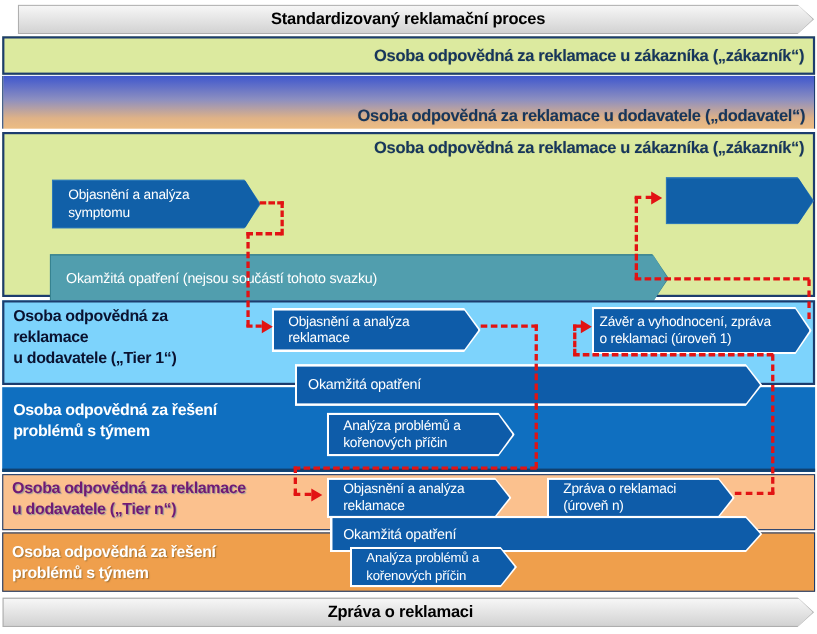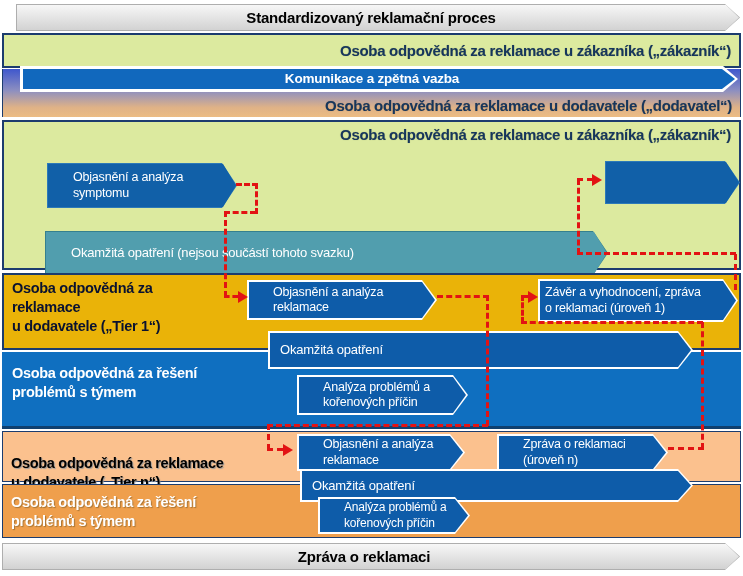--- a/index.html
+++ b/index.html
@@ -64,11 +64,6 @@
     <div class="band-header" style="top:auto;bottom:3px;">Osoba odpovědná za reklamace u dodavatele („dodavatel“)</div>
   </div>
 
-  <div class="chev v-comm center-text" style="left:20px;top:66px;width:718px;height:26px;">
-    <div class="chev-bg outer"></div>
-    <div class="chev-bg inner"></div>
-    <div class="chev-text" style="font-size:13.5px;font-weight:bold;">Komunikace a zpětná vazba</div>
-  </div>
 
   <div class="band" style="left:2px;top:120px;width:739px;height:150px;background:#dcea9f;border:2px solid #1c3c6e;">
     <div class="band-header">Osoba odpovědná za reklamace u zákazníka („zákazník“)</div>

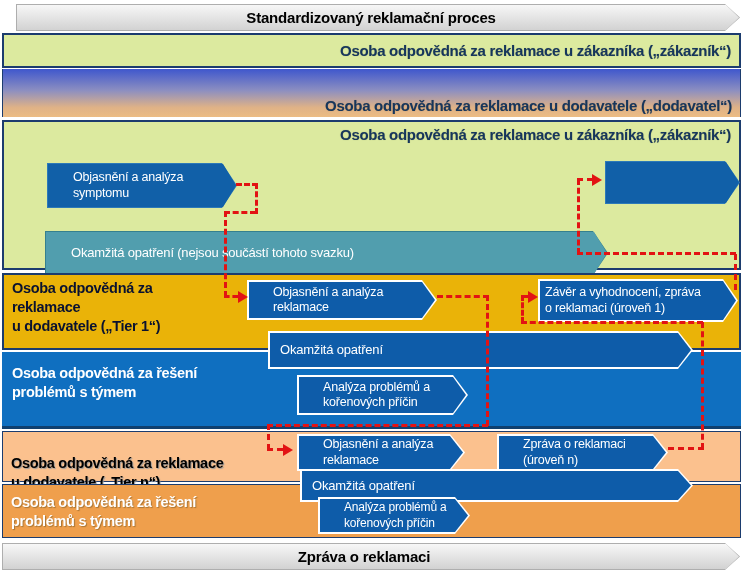--- a/index.html
+++ b/index.html
@@ -25,7 +25,7 @@
   .chev-text{
     position:absolute;top:0;bottom:0;left:0;right:14px;display:flex;align-items:center;
     color:#fff;font-size:12.5px;line-height:15.5px;letter-spacing:-0.2px;
-    padding-left:26px;white-space:pre-line;font-weight:normal;
+    padding-left:15px;white-space:pre-line;font-weight:normal;
   }
   .v-whiteblue .outer{background:#ffffff;}
   .v-whiteblue .inner{background:#0e5ca9;}

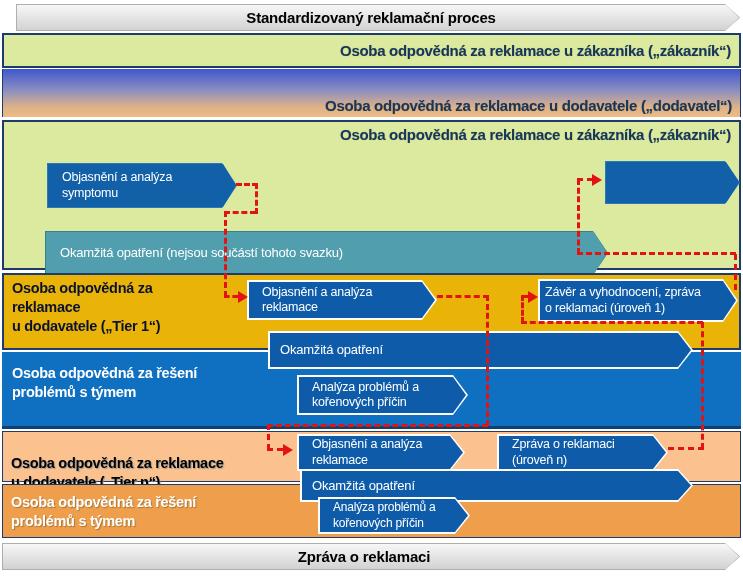--- a/index.html
+++ b/index.html
@@ -87,7 +87,7 @@
     <div class="chev-text" style="font-size:13px;">Okamžitá opatření (nejsou součástí tohoto svazku)</div>
   </div>
 
-  <div class="band" style="left:2px;top:273px;width:739px;height:77px;background:#eab308;border:2px solid #1c3c6e;">
+  <div class="band" style="left:2px;top:273px;width:739px;height:77px;background:#7dd3fc;border:2px solid #1c3c6e;">
     <div class="lane-label" style="left:8px;top:4px;color:#0a1230;">Osoba odpovědná za
 reklamace
 u dodavatele („Tier 1“)</div>

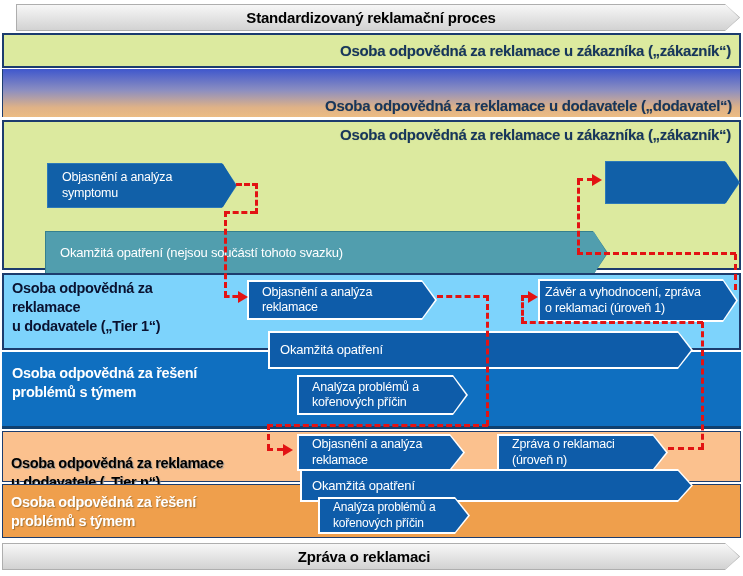--- a/index.html
+++ b/index.html
@@ -127,7 +127,7 @@
 
 
   <div class="band" style="left:2px;top:431px;width:739px;height:51px;background:#fbc18e;border:1px solid #1c3c6e;">
-    <div class="lane-label" style="left:8px;top:22px;color:#000000;text-shadow:1px 1px 1px #9a9a9a;">Osoba odpovědná za reklamace
+    <div class="lane-label" style="left:8px;top:3px;color:#701a75;text-shadow:1px 1px 1px #9a9a9a;">Osoba odpovědná za reklamace
 u dodavatele („Tier n“)</div>
   </div>
 

